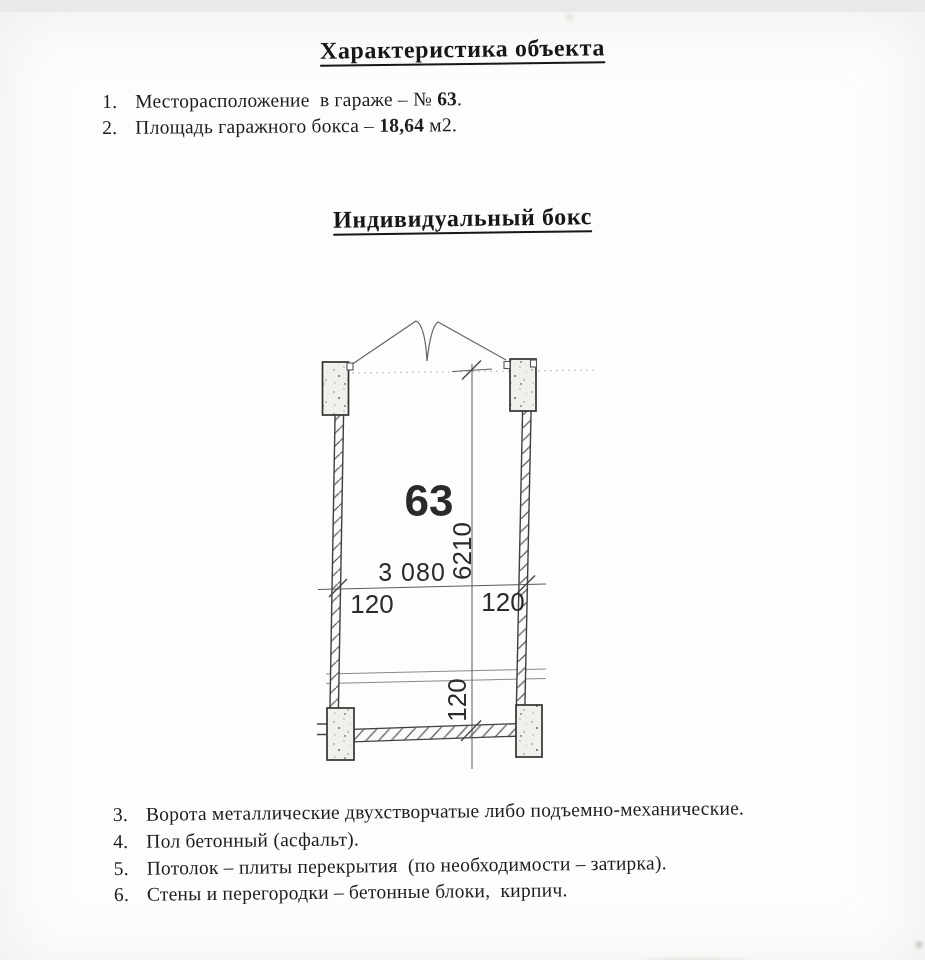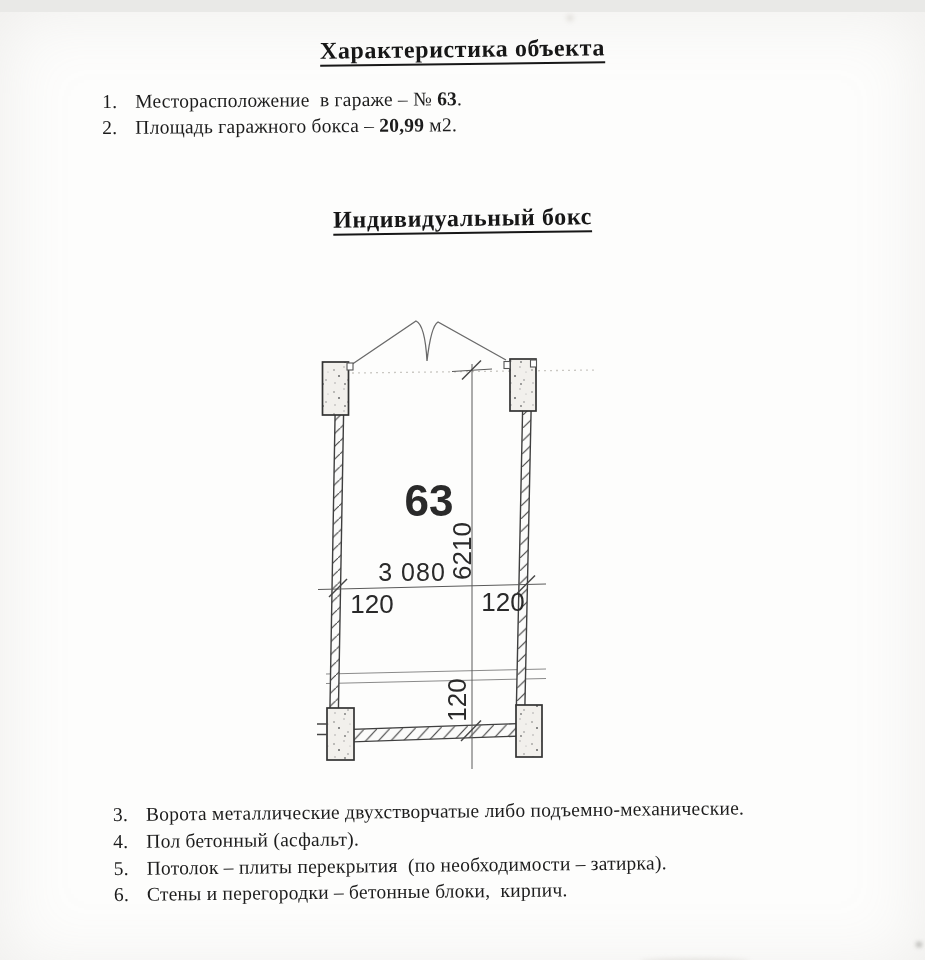--- a/index.html
+++ b/index.html
@@ -46,7 +46,7 @@
 
   <div class="list list-top">
     <div class="li"><span class="num">1.</span><span class="txt"><span>Месторасположение  в гараже – № </span><b>63</b><span>.</span></span></div>
-    <div class="li"><span class="num">2.</span><span class="txt"><span>Площадь гаражного бокса – </span><b>20,99</b><span> м2.</span></span></div>
+    <div class="li"><span class="num">2.</span><span class="txt"><span>Площадь гаражного бокса – </span><b>18,64</b><span> м2.</span></span></div>
   </div>
 
   <h2 class="doc-title title-2">Индивидуальный бокс</h2>

